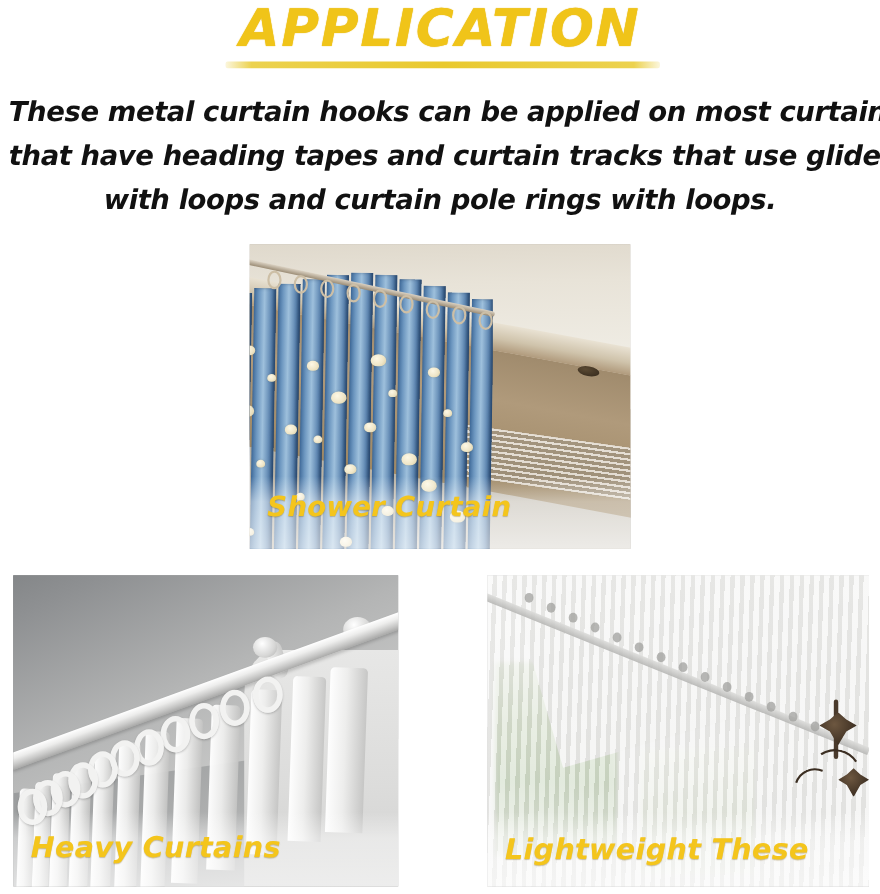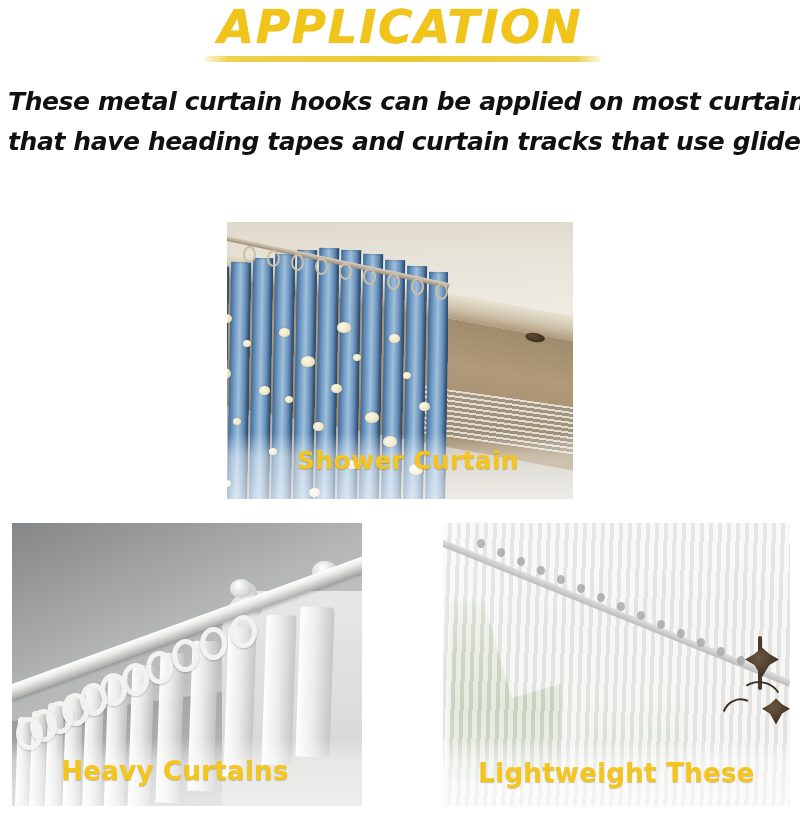--- a/index.html
+++ b/index.html
@@ -356,6 +356,7 @@
   <div id="paragraph">
     <span class="pline">These metal curtain hooks can be applied on most curtains</span>
     <span class="pline">that have heading tapes and curtain tracks that use gliders</span>
+    <span class="pline">with loops and curtain pole rings with loops.</span>
   </div>
 </div>
 

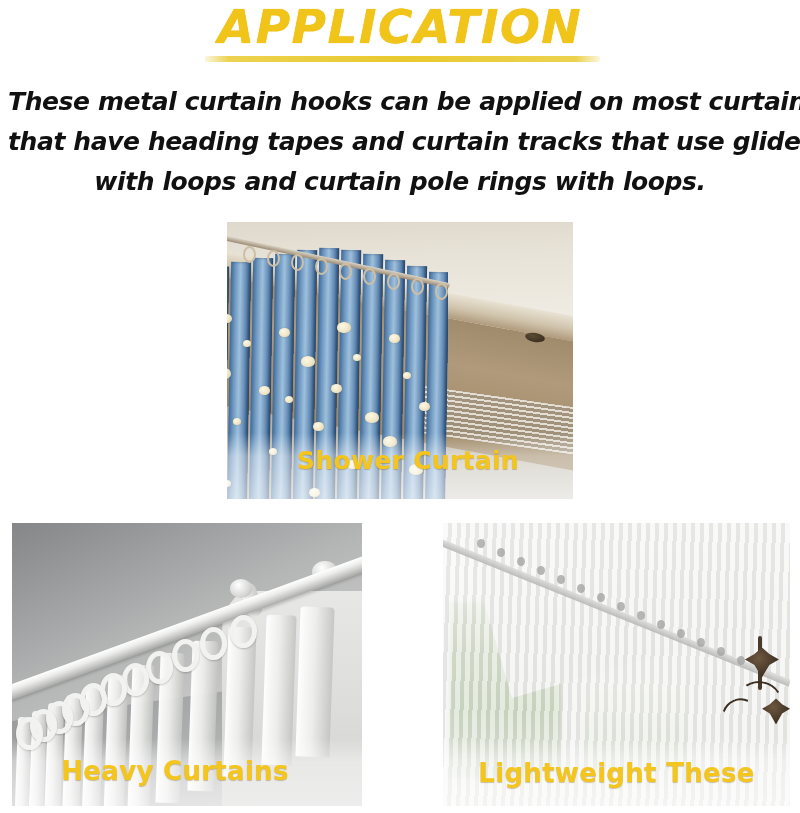--- a/index.html
+++ b/index.html
@@ -103,9 +103,9 @@
   .caption {
     position: absolute;
     left: 16px; right: 0;
-    text-align: center;
     font-family: "DejaVu Sans", sans-serif;
     font-weight: bold;
+    font-style: italic;
     color: #f4c51c;
     text-shadow: 0 1px 1px rgba(120,90,0,0.35);
     white-space: nowrap;

